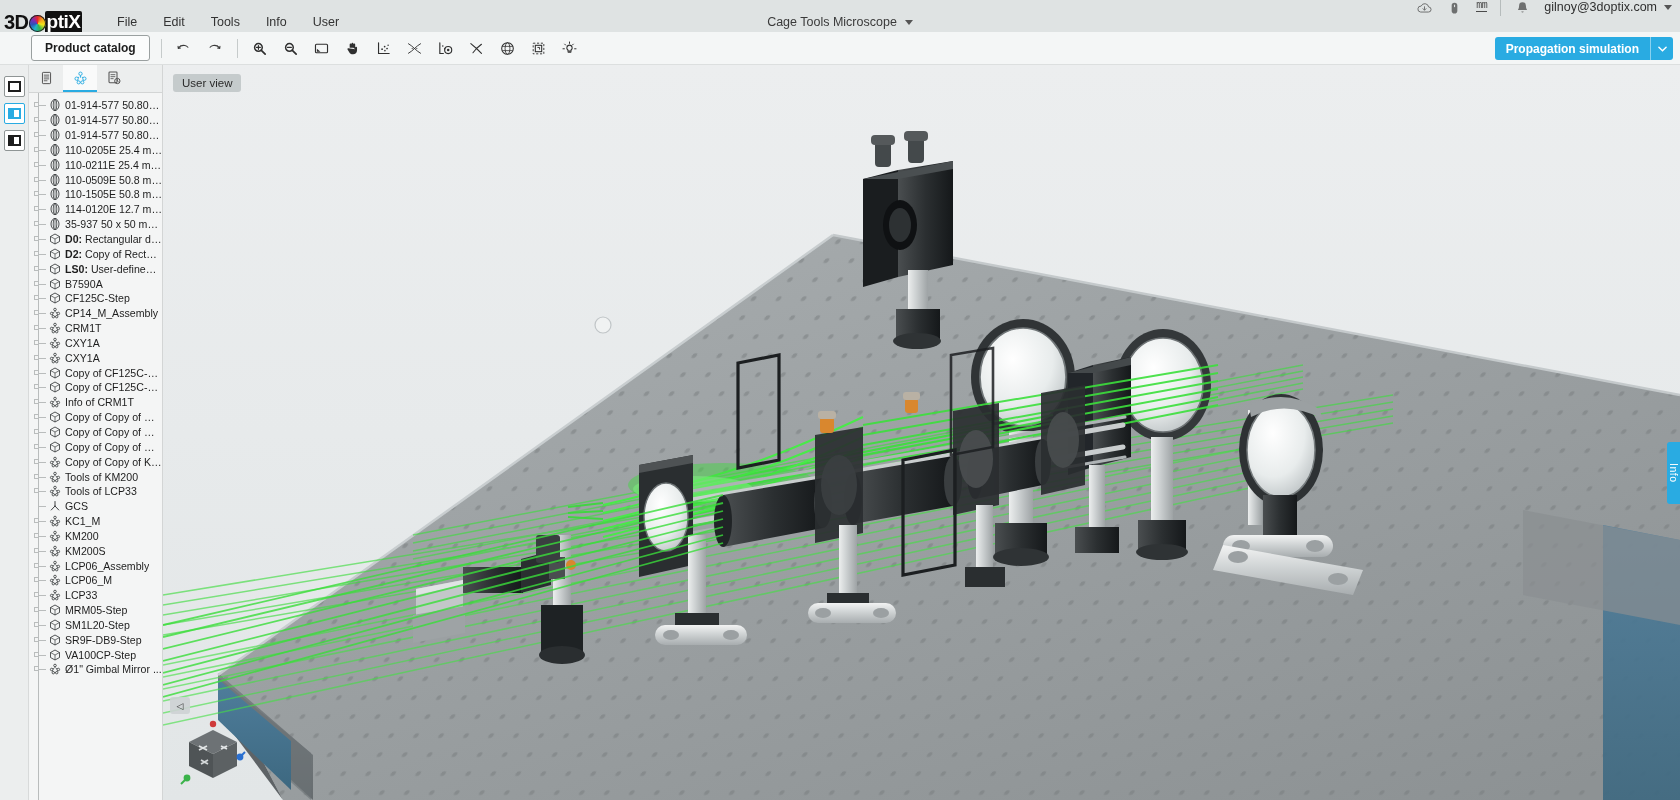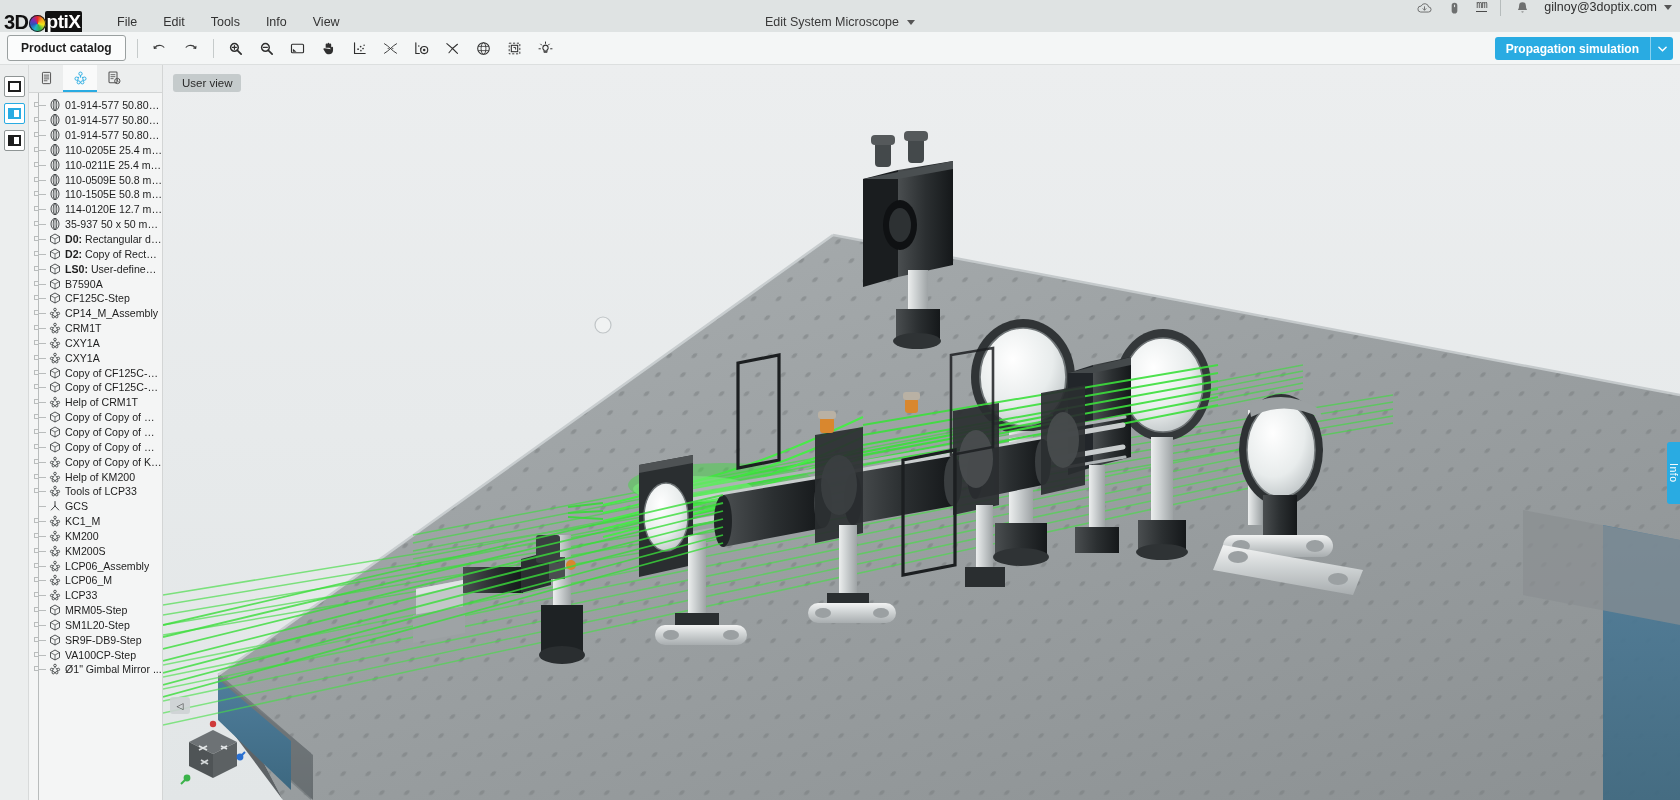--- a/index.html
+++ b/index.html
@@ -196,7 +196,7 @@
       <div class="menu-item">Edit</div>
       <div class="menu-item">Tools</div>
       <div class="menu-item">Info</div>
-      <div class="menu-item">View</div>
+      <div class="menu-item">User</div>
     </div>
 
     <div class="title-center">

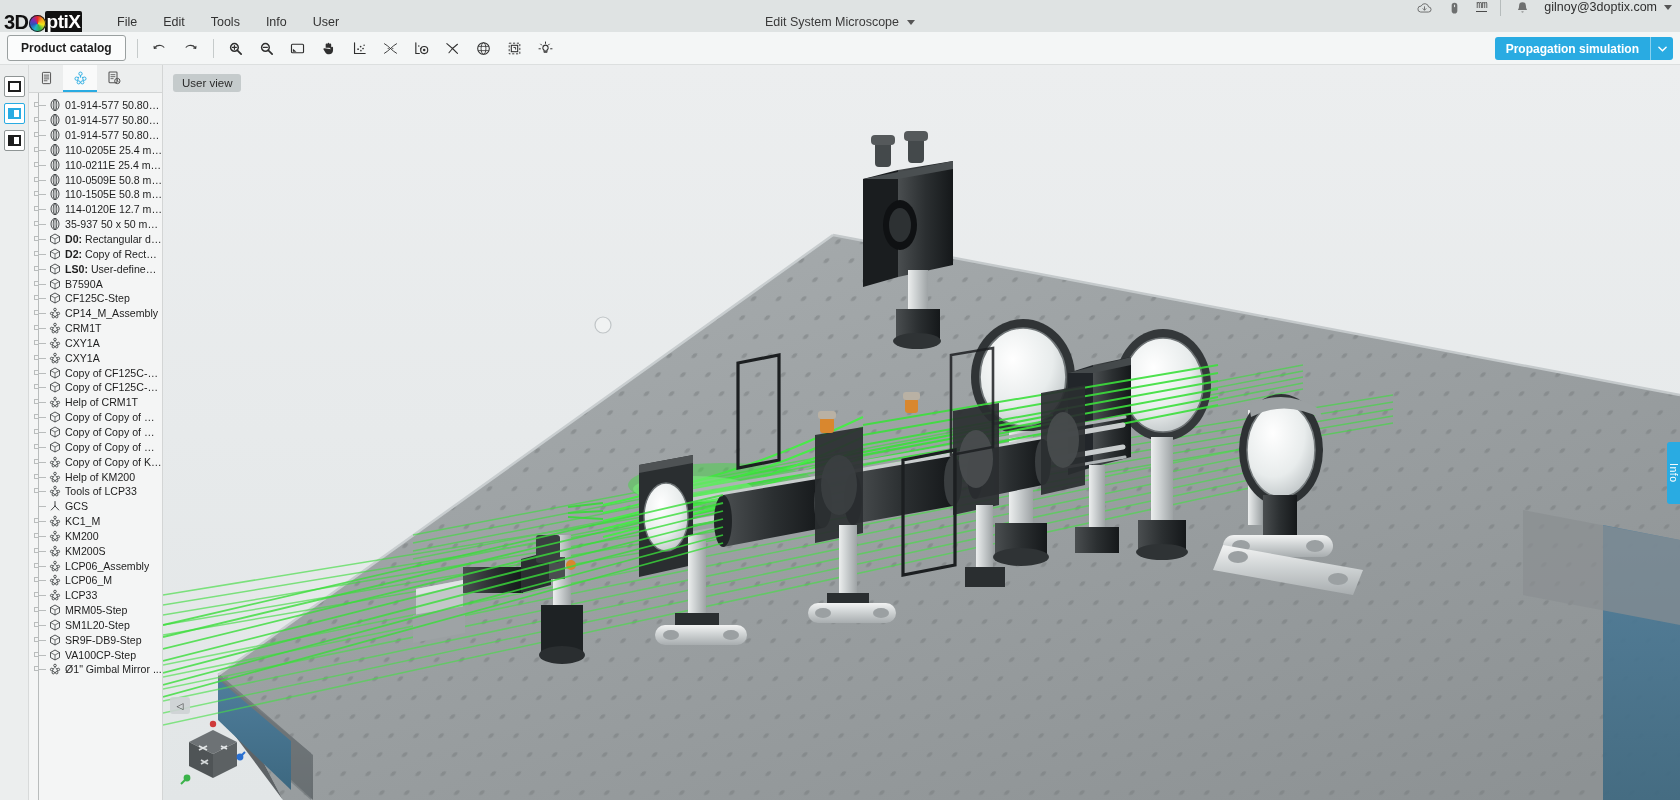--- a/index.html
+++ b/index.html
@@ -200,7 +200,7 @@
     </div>
 
     <div class="title-center">
-      <span>Edit System Microscope</span>
+      <span>Cage Tools Microscope</span>
       <span class="chev-sm"></span>
     </div>
 

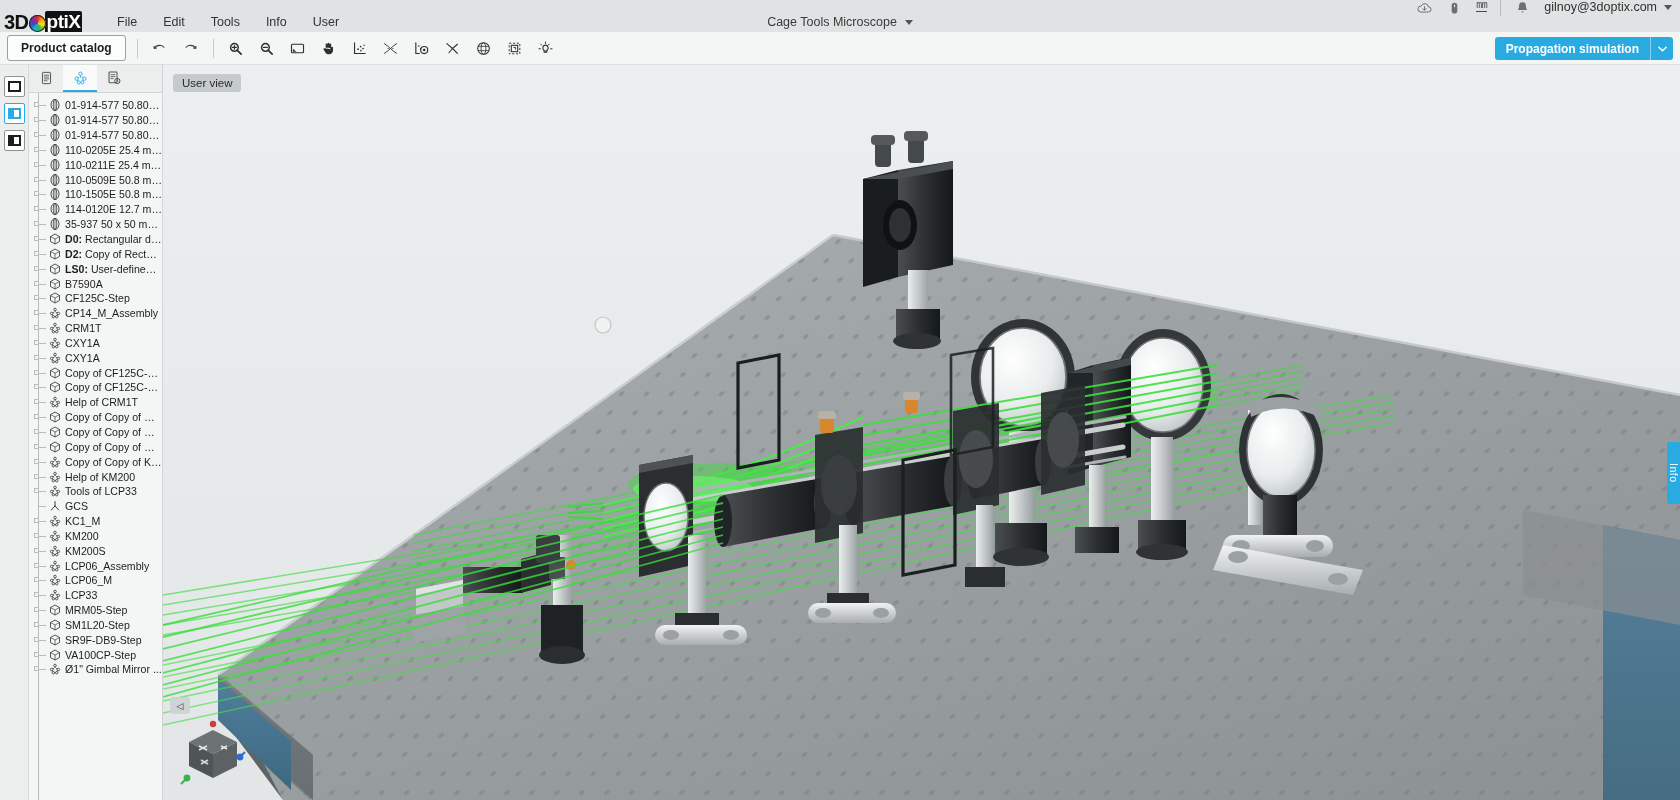--- a/index.html
+++ b/index.html
@@ -68,6 +68,7 @@
     position: absolute; top: 32px; left: 0; width: 1680px; height: 33px;
     background: #f4f6f6; display: flex; align-items: center;
     border-bottom: 1px solid #dcdfdf;
+    padding-left: 24px;
   }
   .catalog-btn {
     margin-left: 7px; padding: 5px 13px; font-size: 12px; font-weight: bold; color: #1d1d1d;

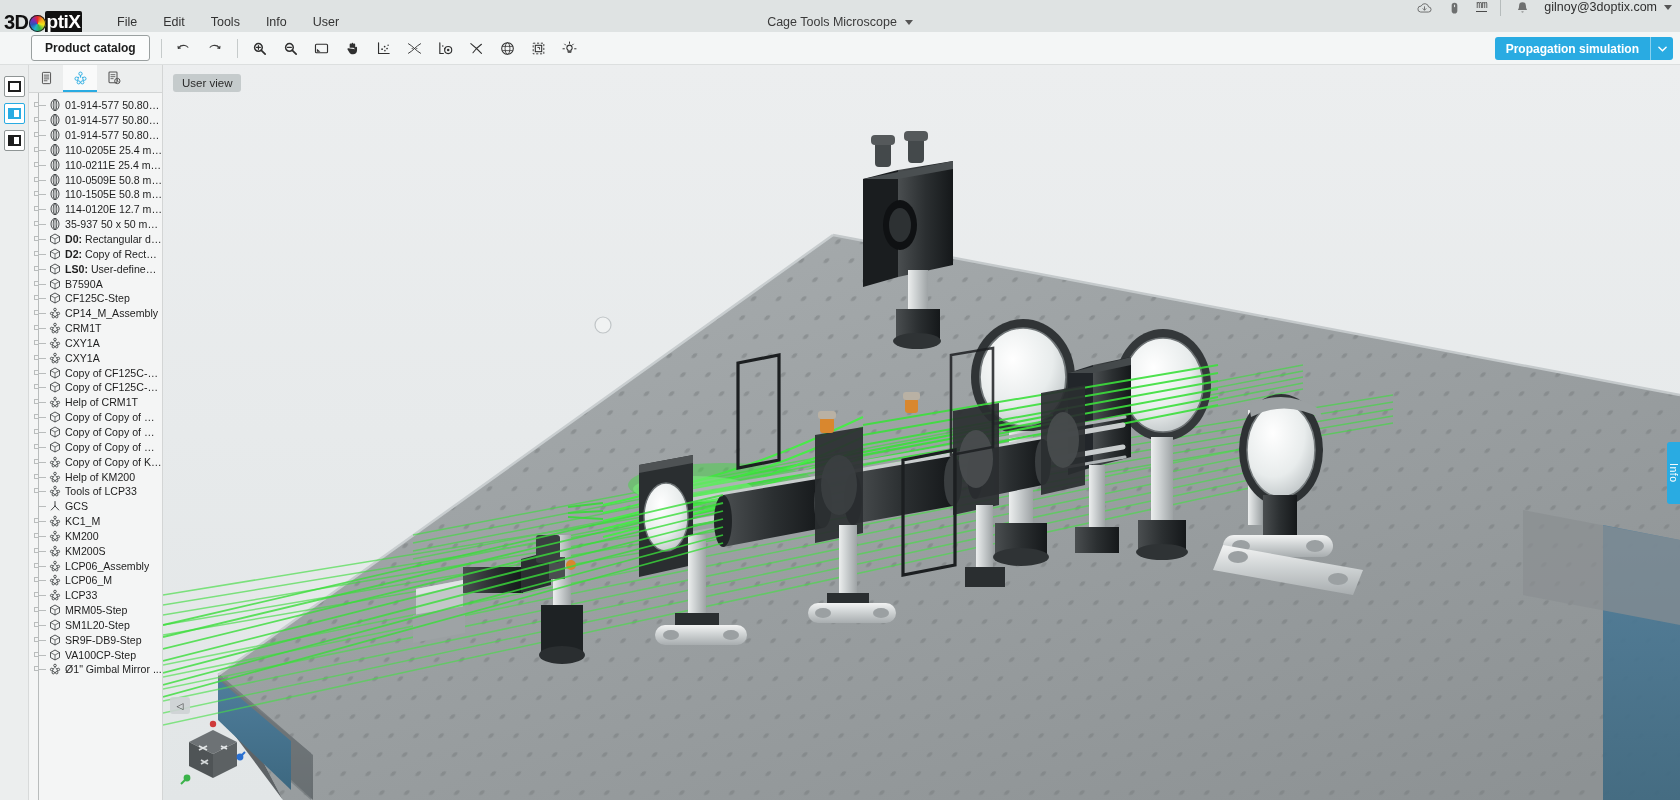--- a/index.html
+++ b/index.html
@@ -668,7 +668,7 @@
                 </g>
               </svg>
             </span>
-            <span class="tlabel">Help of CRM1T</span>
+            <span class="tlabel">Info of CRM1T</span>
           </div>
           <div class="trow">
             <div class="t-connector">

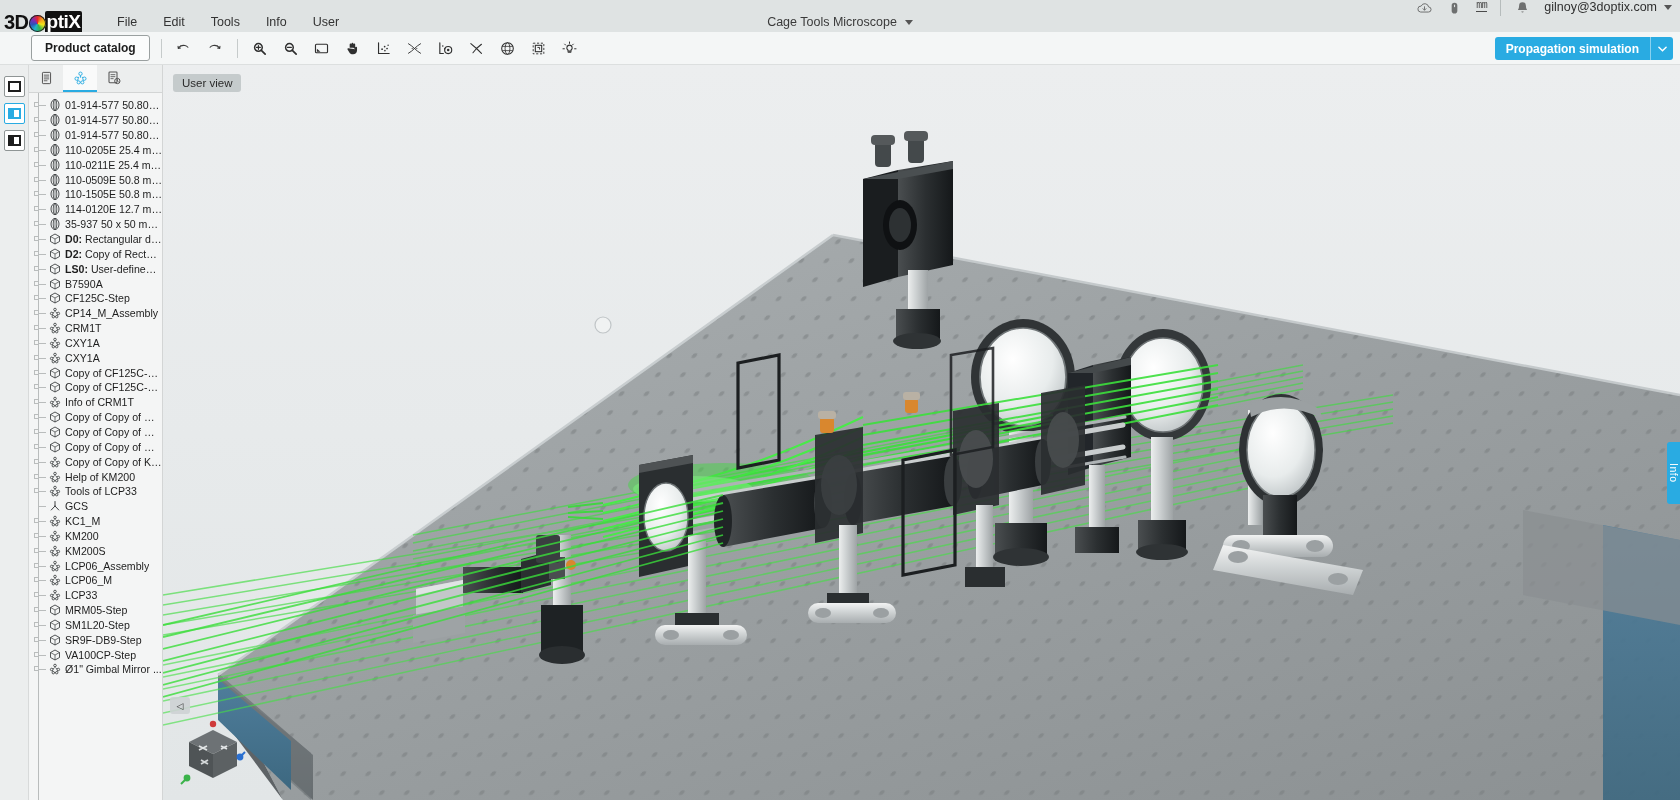--- a/index.html
+++ b/index.html
@@ -740,7 +740,7 @@
                 </g>
               </svg>
             </span>
-            <span class="tlabel">Help of KM200</span>
+            <span class="tlabel">Tools of KM200</span>
           </div>
           <div class="trow">
             <div class="t-connector">

